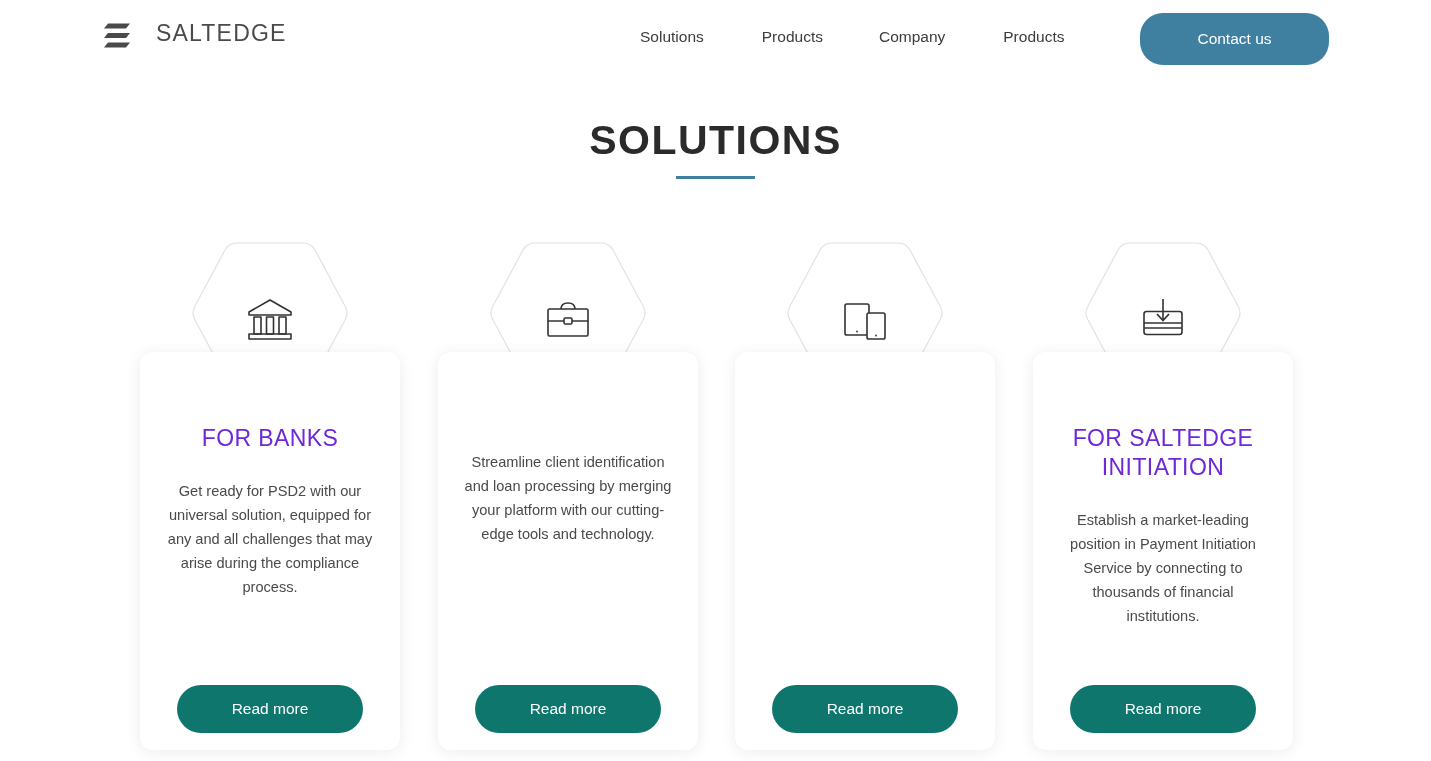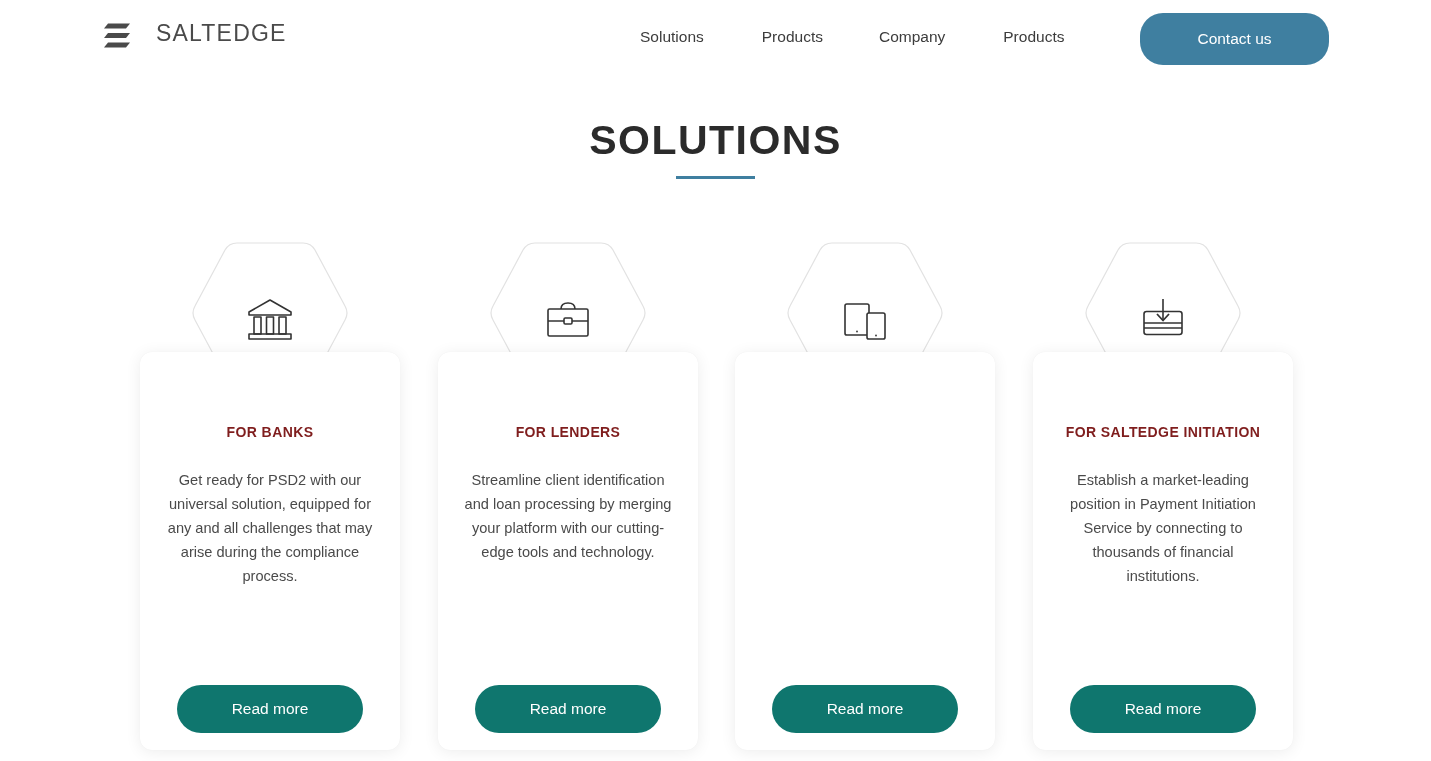--- a/index.html
+++ b/index.html
@@ -155,10 +155,10 @@
   }
 
   .card-title {
-    font-size: 14px;
-    font-weight: bold;
+    font-size: 23px;
+    font-weight: normal;
     letter-spacing: 0.4px;
-    color: #7f1d1d;
+    color: #6d28d9;
     line-height: 1.25;
   }
 

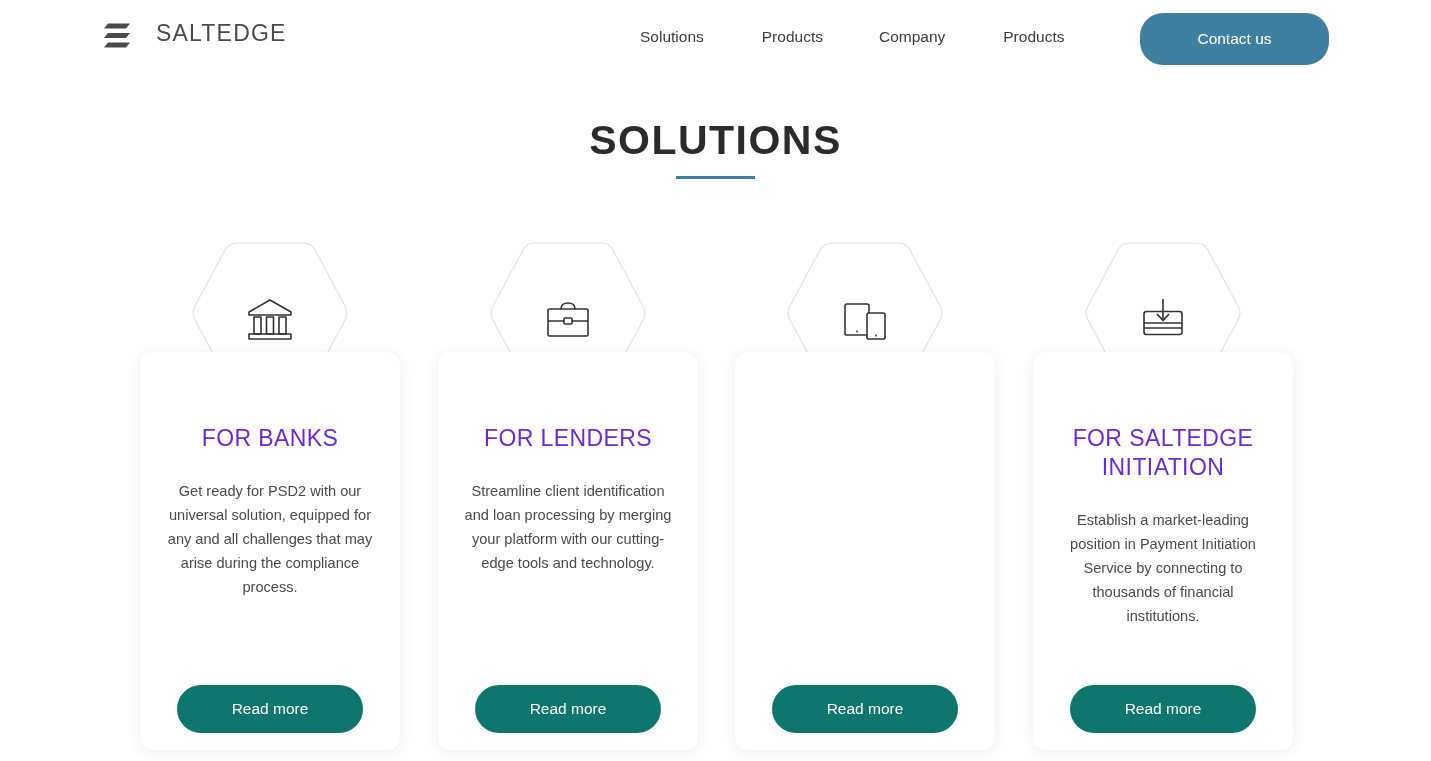--- a/index.html
+++ b/index.html
@@ -254,7 +254,6 @@
       </svg>
     </div>
     <div class="card">
-      <div class="card-title">FOR LENDERS</div>
       <p class="card-text">Streamline client identification and loan processing by merging your platform with our cutting-edge tools and technology.</p>
       <button class="read-more">Read more</button>
     </div>

